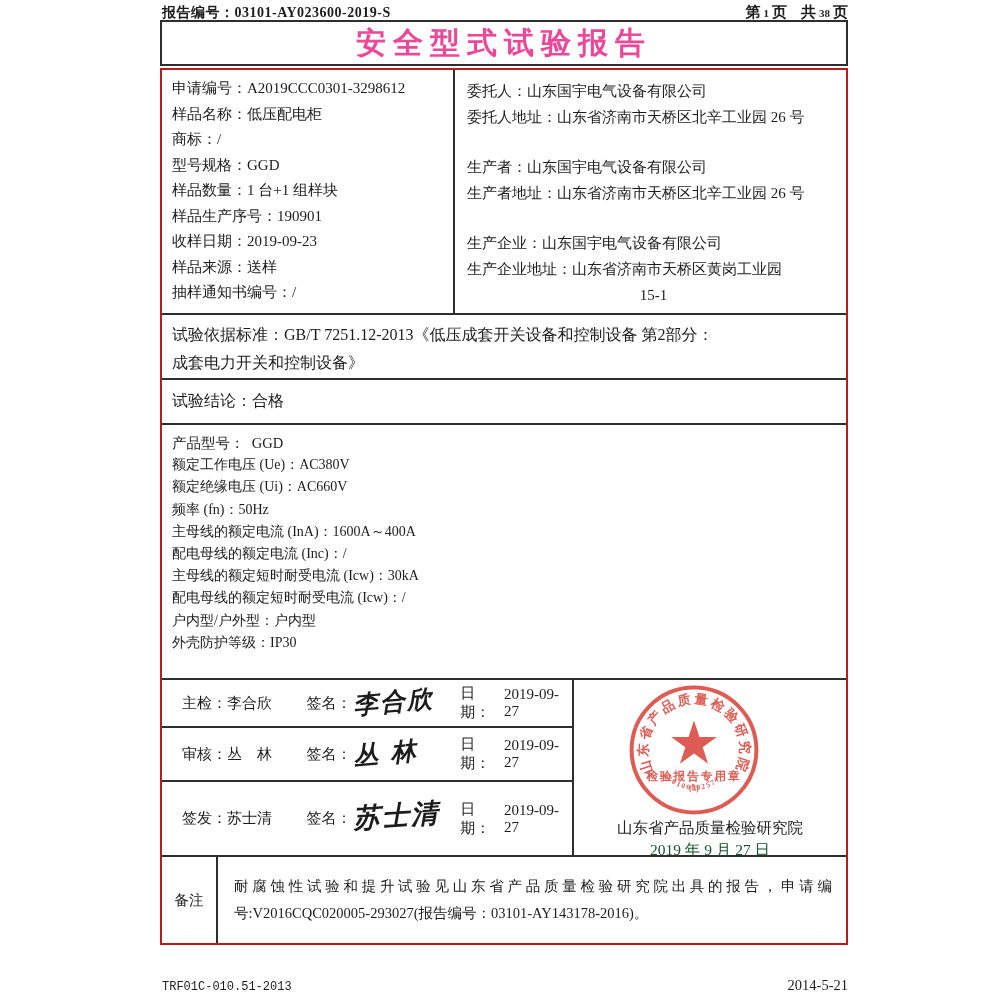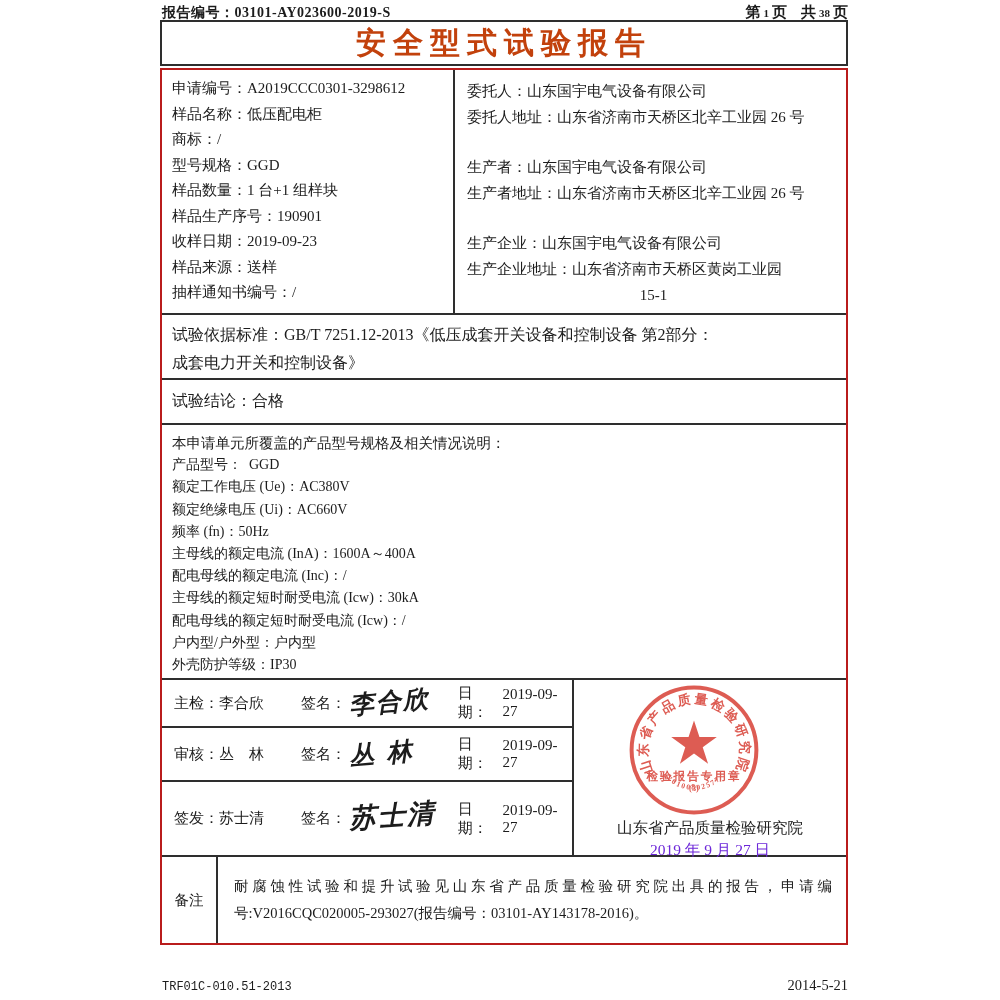--- a/index.html
+++ b/index.html
@@ -18,7 +18,7 @@
     position:absolute;left:160px;top:20px;width:688px;height:46px;box-sizing:border-box;
     border:2px solid #2e2e2e;display:flex;align-items:center;justify-content:center;
   }
-  .title-box h1{margin:16px;font-size:30px;font-weight:600;letter-spacing:7px;color:#c2410c;}
+  .title-box h1{margin:16px;font-size:30px;font-weight:600;letter-spacing:7px;color:#ec4899;}
   
   .doc-table{
     position:absolute;left:160px;top:68px;width:688px;height:877px;box-sizing:border-box;

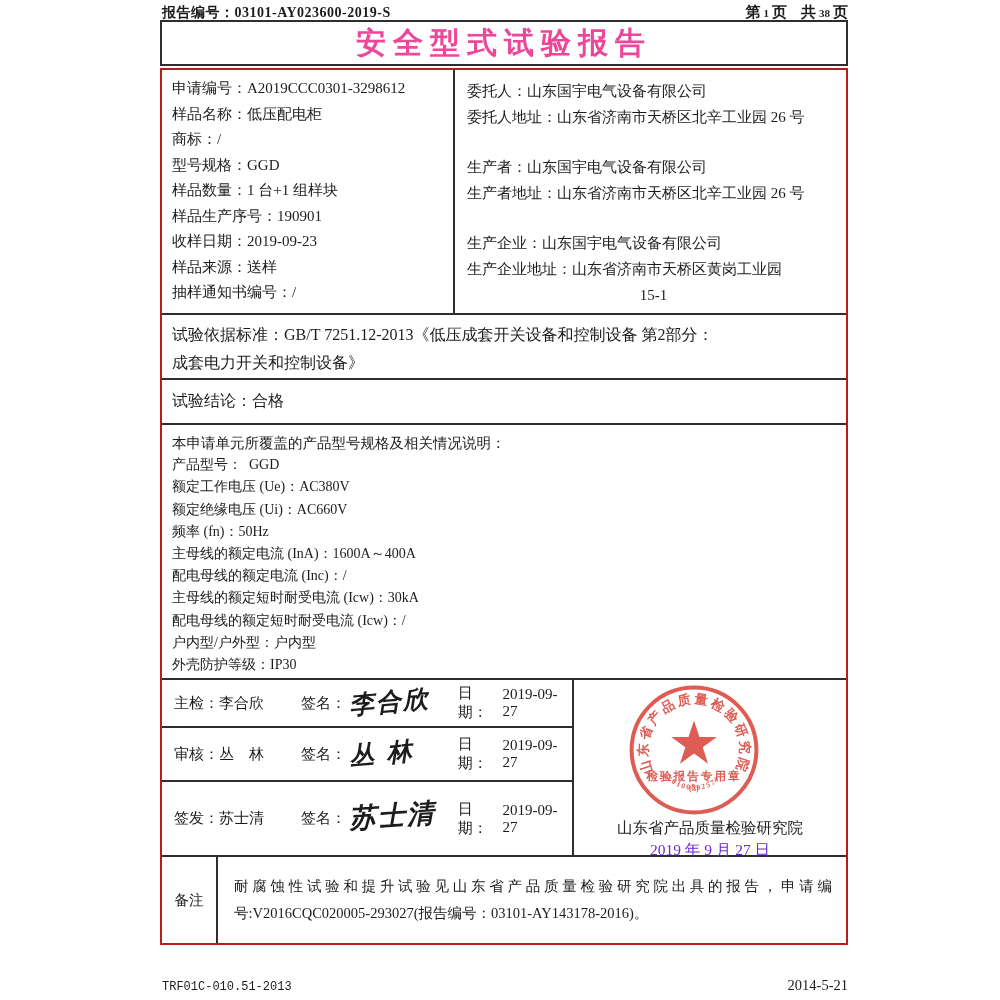--- a/index.html
+++ b/index.html
@@ -130,7 +130,6 @@
     </div>
 
     <div class="sec sec-specs">
-      <div class="ln">本申请单元所覆盖的产品型号规格及相关情况说明：</div>
       <div class="ln">产品型号：  GGD</div>
       <div class="ln">额定工作电压 (Ue)：AC380V</div>
       <div class="ln">额定绝缘电压 (Ui)：AC660V</div>

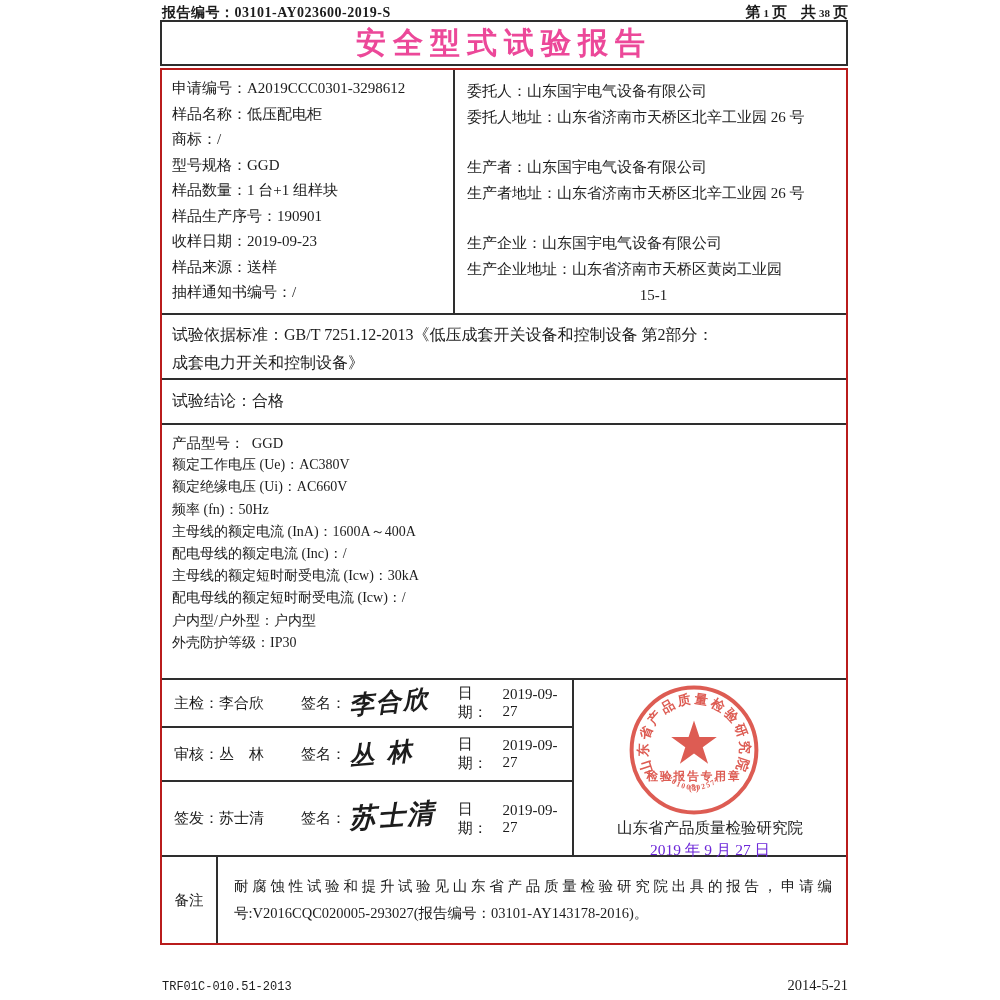--- a/index.html
+++ b/index.html
@@ -48,7 +48,7 @@
   
   .sec-sign{height:177px;display:flex;}
   .sign-left{width:412px;box-sizing:border-box;border-right:2px solid #2e2e2e;display:flex;flex-direction:column;}
-  .sign-row{box-sizing:border-box;border-bottom:2px solid #2e2e2e;display:flex;align-items:center;padding-left:12px;font-size:15px;}
+  .sign-row{box-sizing:border-box;border-bottom:2px solid #2e2e2e;display:flex;align-items:center;padding-left:20px;font-size:15px;}
   .sign-row:nth-child(1){height:48px;}
   .sign-row:nth-child(2){height:54px;}
   .sign-row:nth-child(3){height:73px;border-bottom:none;}

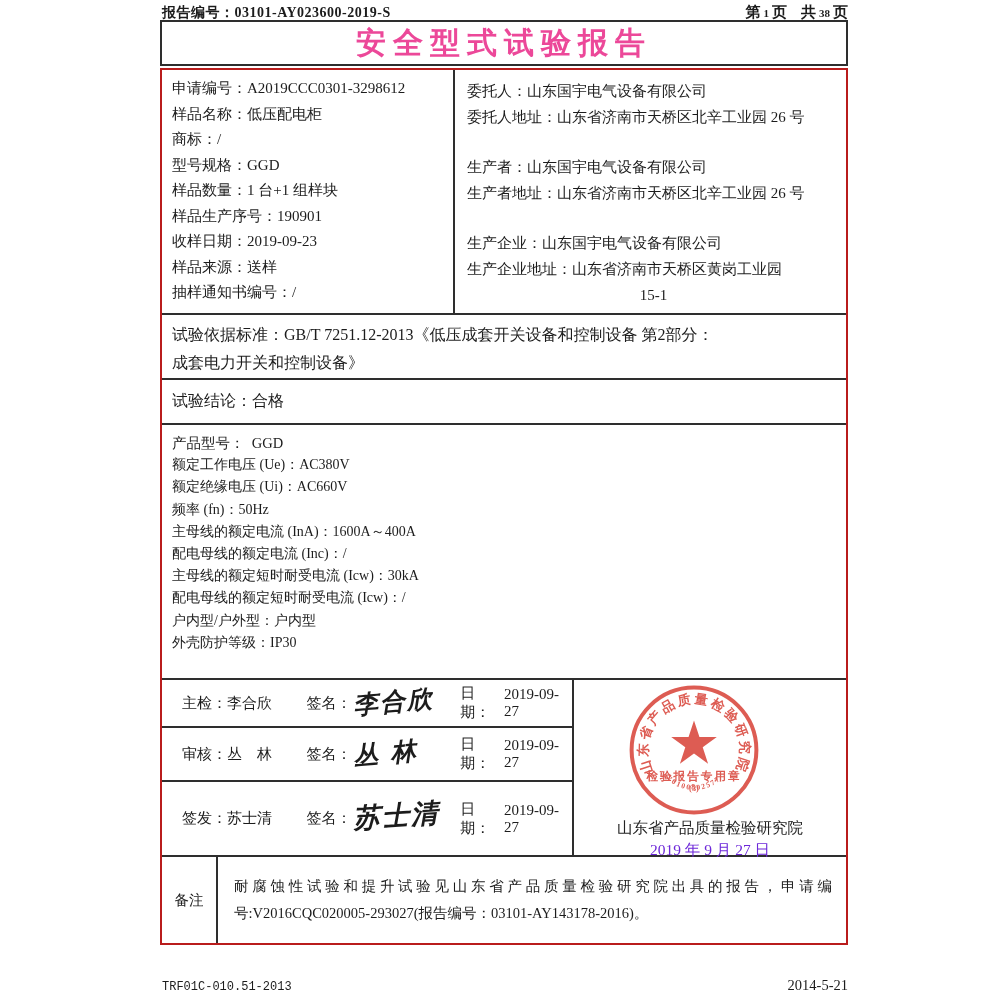--- a/index.html
+++ b/index.html
@@ -63,7 +63,7 @@
   .stamp-cell{flex:1;position:relative;}
   .seal-svg{position:absolute;left:40px;top:-10px;width:160px;height:160px;opacity:.88;}
   .stamp-org{position:absolute;left:0;top:138px;width:100%;text-align:center;font-size:15.5px;color:#222;}
-  .stamp-date{position:absolute;left:0;top:160px;width:100%;text-align:center;font-size:15.5px;color:#6d28d9;}
+  .stamp-date{position:absolute;left:0;top:160px;width:100%;text-align:center;font-size:15.5px;color:#14532d;}
   
   .sec-remark{flex:1;display:flex;}
   .remark-label{width:56px;box-sizing:border-box;border-right:2px solid #2e2e2e;display:flex;align-items:center;justify-content:center;font-size:14.5px;}

